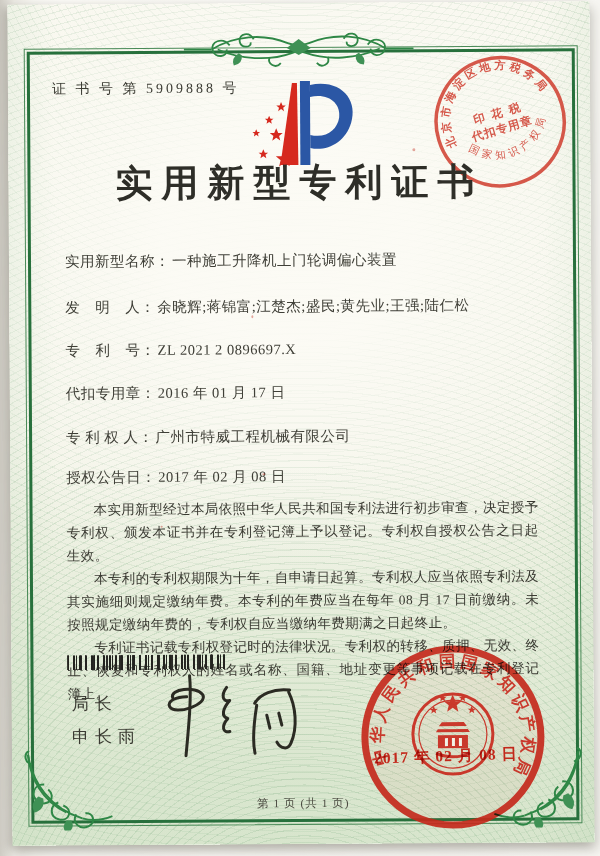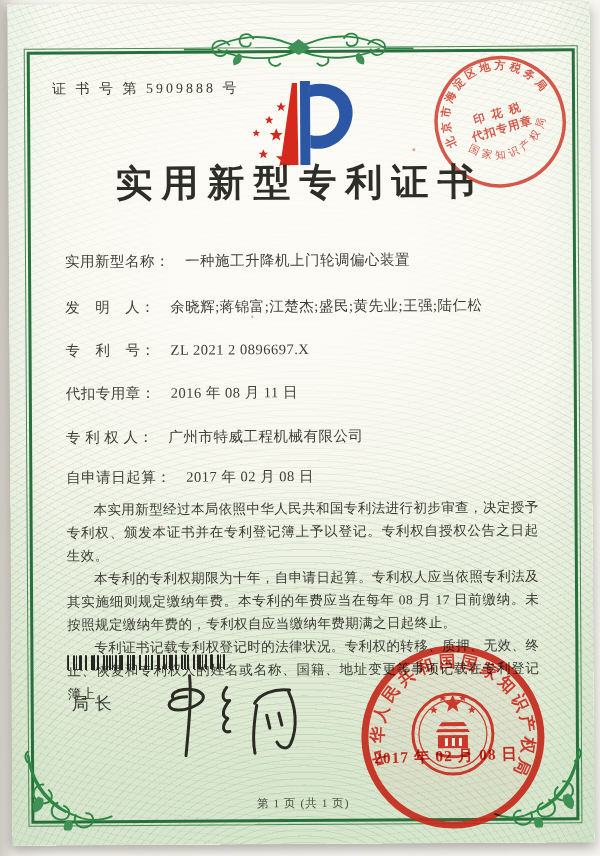--- a/index.html
+++ b/index.html
@@ -34,7 +34,7 @@
   .title{position:absolute;left:0;right:0;top:155px;text-align:center;font-size:37px;font-weight:600;
          color:#2e2e28;letter-spacing:9px;}
   .field{position:absolute;left:56px;width:490px;font-size:14.5px;color:#3f3f37;letter-spacing:.5px;}
-  .flabel{margin-right:15px;}
+  .flabel{margin-right:2px;}
   .body-text{position:absolute;left:56px;top:494px;width:472px;font-size:13.5px;line-height:23px;
              color:#3a3a32;text-align:justify;letter-spacing:.4px;}
   .body-text p{margin:0;text-indent:2em;}

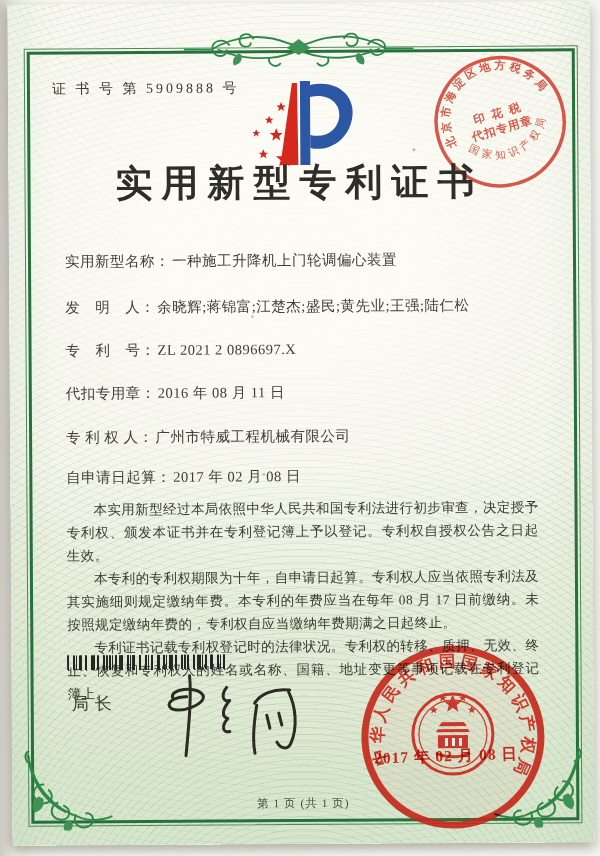--- a/index.html
+++ b/index.html
@@ -168,7 +168,7 @@
       <span class="flabel">专　利　号：</span><span class="fvalue">ZL 2021 2 0896697.X</span>
     </div>
     <div class="field" style="top:380px">
-      <span class="flabel">代扣专用章：</span><span class="fvalue">2016 年 08 月 11 日</span>
+      <span class="flabel">代扣专用章：</span><span class="fvalue">2016 年 01 月 17 日</span>
     </div>
     <div class="field" style="top:424px">
       <span class="flabel">专 利 权 人：</span><span class="fvalue">广州市特威工程机械有限公司</span>

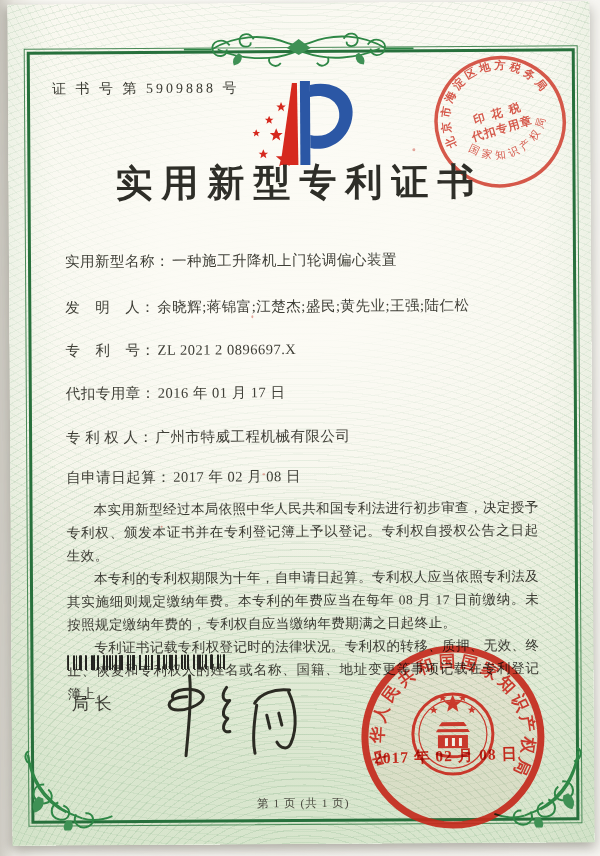--- a/index.html
+++ b/index.html
@@ -174,7 +174,7 @@
       <span class="flabel">专 利 权 人：</span><span class="fvalue">广州市特威工程机械有限公司</span>
     </div>
     <div class="field" style="top:464px">
-      <span class="flabel">自申请日起算：</span><span class="fvalue">2017 年 02 月 08 日</span>
+      <span class="flabel">授权公告日：</span><span class="fvalue">2017 年 02 月 08 日</span>
     </div>
 
     <div class="body-text">

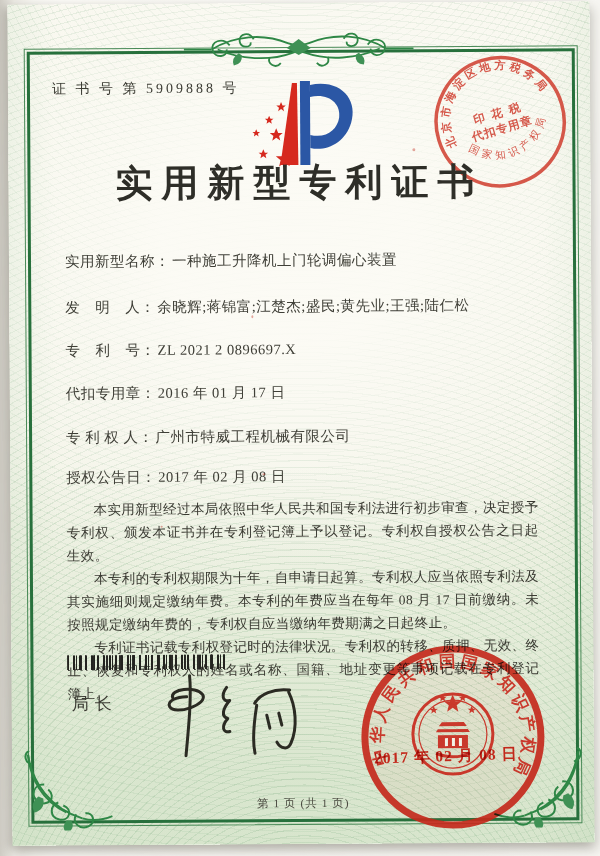--- a/index.html
+++ b/index.html
@@ -187,6 +187,7 @@
 
     <div class="signer">
       <div>局长</div>
+      <div>申长雨</div>
     </div>
 
     <svg class="signature" width="168" height="108" viewBox="0 0 168 108">

